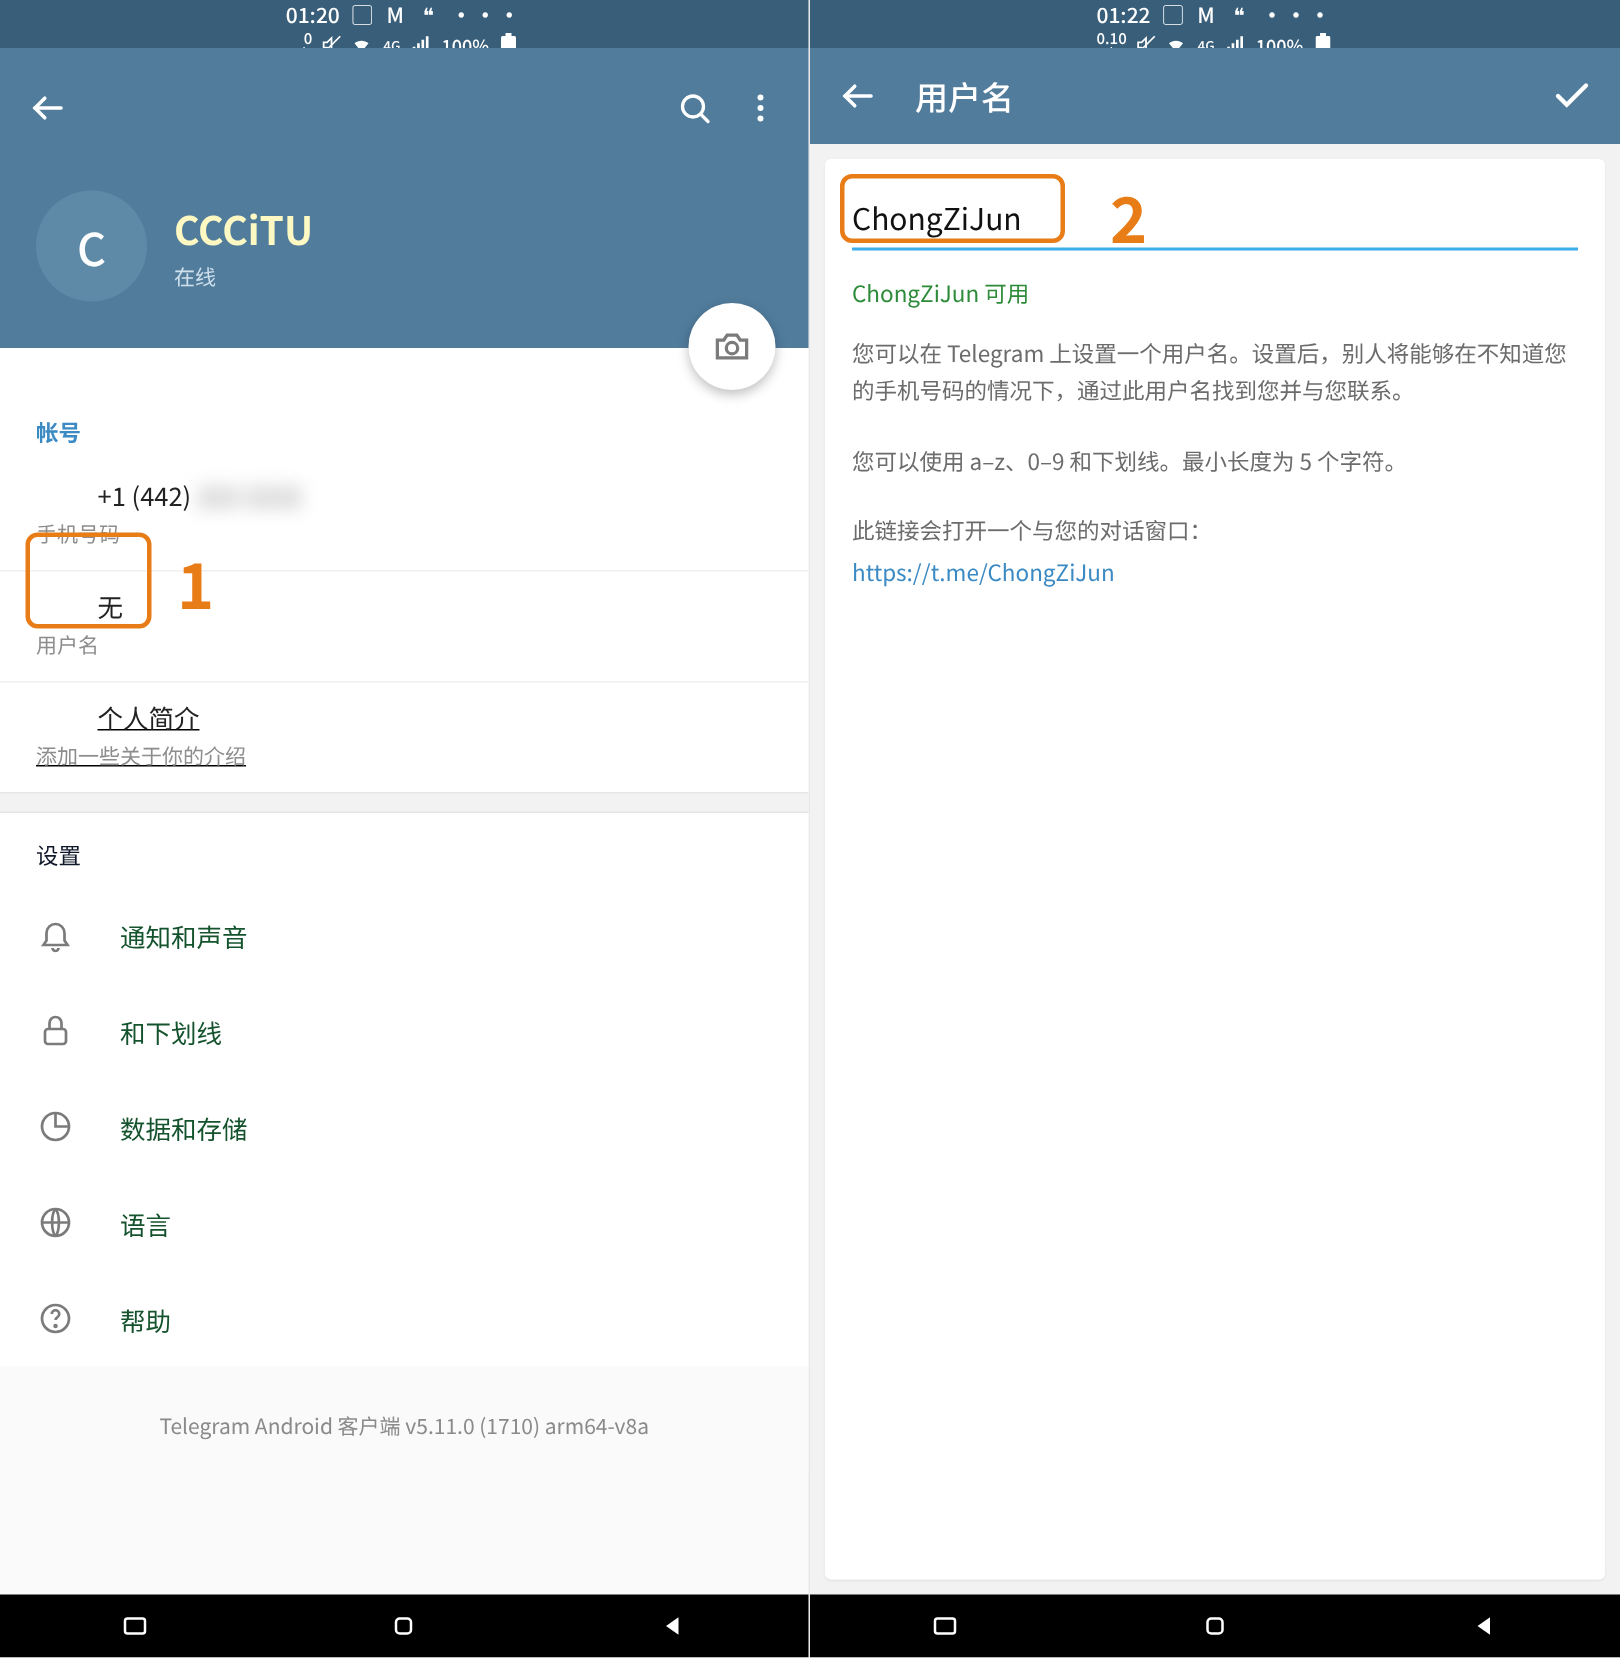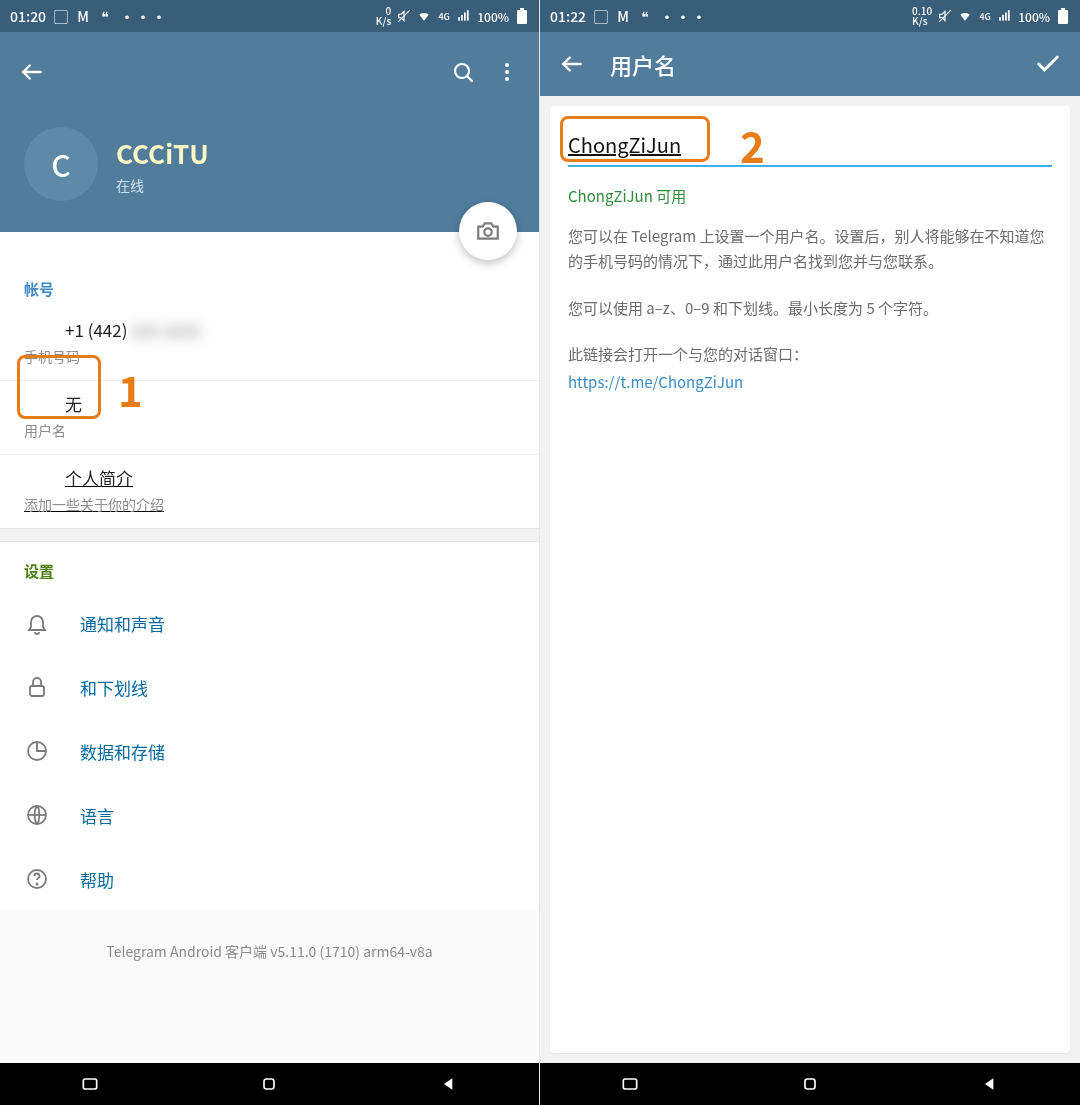--- a/index.html
+++ b/index.html
@@ -7,7 +7,7 @@
 .phone { width:540px; height:1105px; position:relative; background:#fafafa; display:flex; flex-direction:column; }
 .phone.left { border-right:1px solid #e8e8e8; }
 
-.statusbar { height:32px; background:#395e79; color:#fff; display:flex; align-items:center; justify-content:space-between; padding:0 10px; font-size:14px; font-weight:500; }
+.statusbar { height:32px; background:#395e79; color:#fff; display:flex; align-items:center; justify-content:space-between; padding:0 10px; font-size:14px; font-weight:500;flex-direction:column; }
 .statusbar .sb-left { display:flex; align-items:center; gap:8px; }
 .statusbar .sb-right { display:flex; align-items:center; gap:6px; font-size:12px; }
 .statusbar .sb-ico { width:14px; height:14px; display:inline-flex; align-items:center; justify-content:center; }

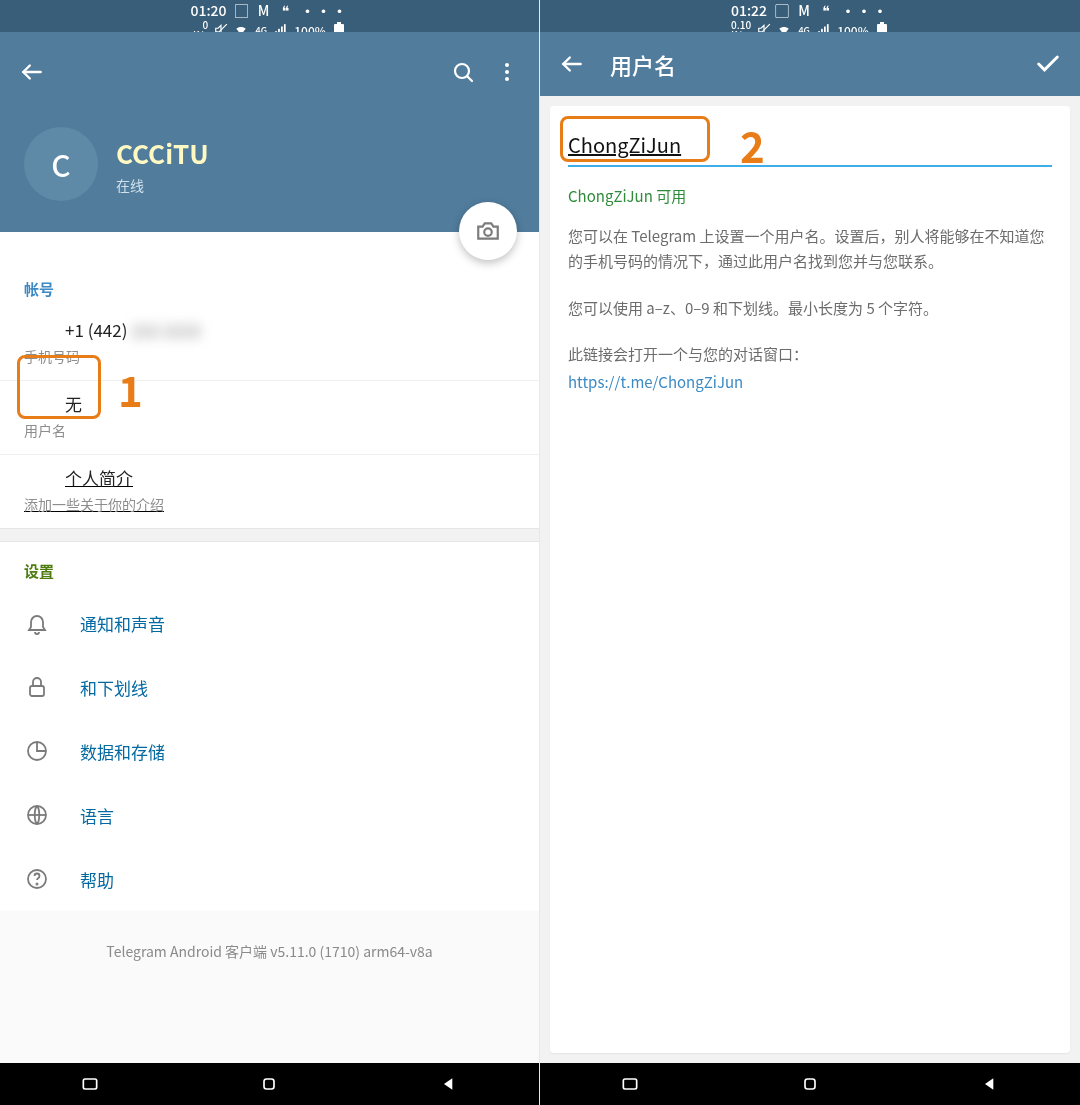--- a/index.html
+++ b/index.html
@@ -53,7 +53,7 @@
 
 .card { background:#fff; margin:10px; padding:24px 18px 30px; border-radius:4px; box-shadow:0 1px 2px rgba(0,0,0,.06); flex:1; }
 .input-wrap { border-bottom:2px solid #3daee9; padding-bottom:6px; margin-bottom:18px; }
-.input-wrap input { border:none; outline:none; font-size:20px; color:#111; width:100%; background:transparent;text-decoration:underline; }
+.input-wrap input { border:none; outline:none; font-size:20px; color:#111; width:100%; background:transparent; }
 .avail { color:#2e8b3a; font-size:15px; margin-bottom:18px; }
 .desc { color:#6c6c6c; font-size:15px; line-height:1.65; margin-bottom:22px; }
 .link { color:#3b8ac4; font-size:15px; }

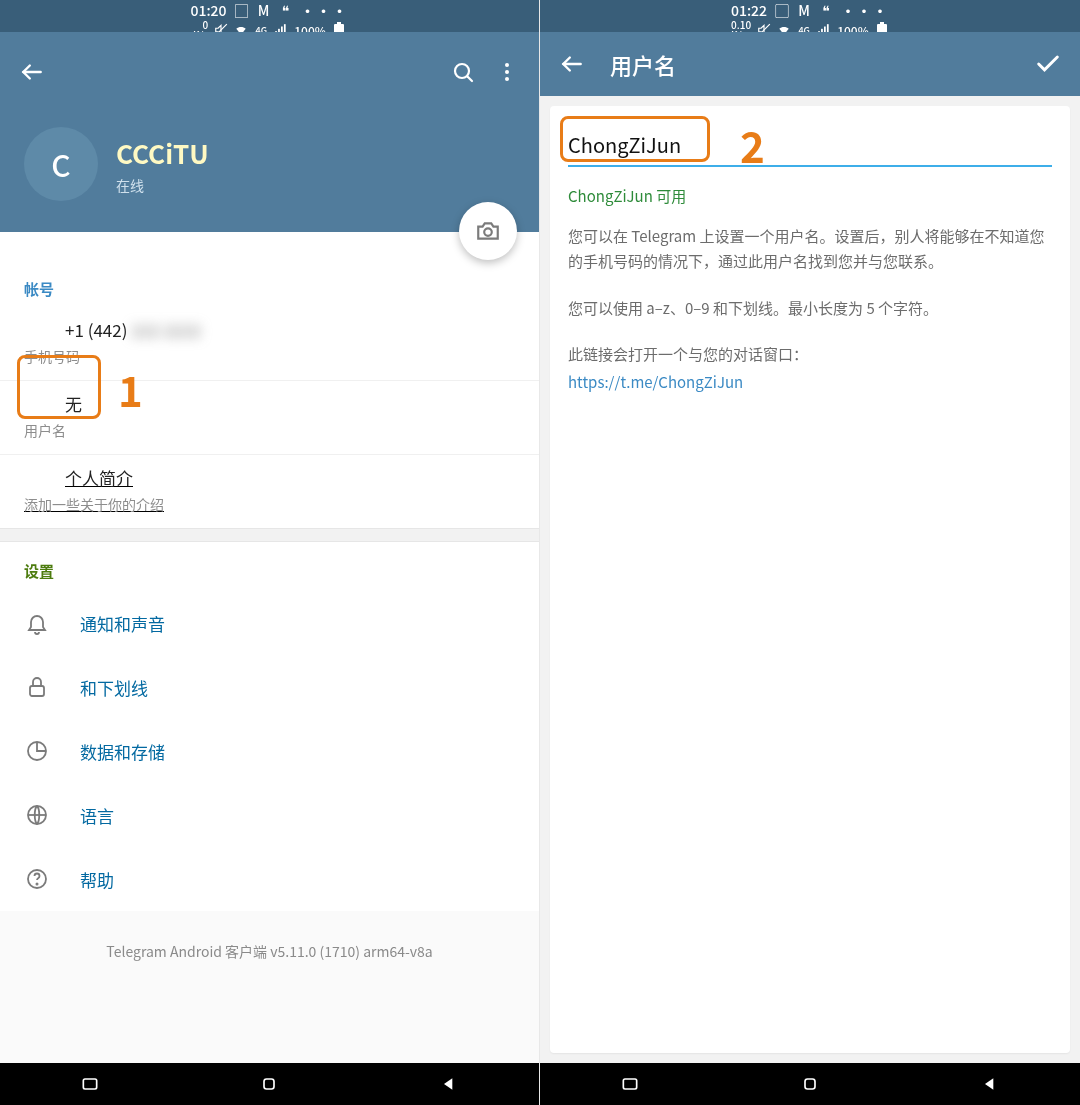--- a/index.html
+++ b/index.html
@@ -34,7 +34,7 @@
 .item .primary { font-size:17px; color:#222;margin-left:41px; }
 .item .secondary { font-size:14px; color:#8d8d8d; margin-top:4px; }
 .gap { height:14px; background:#f2f2f2; border-top:1px solid #e6e6e6; border-bottom:1px solid #e6e6e6; }
-.section-title2 { color:#4d7c0f; font-size:15px; font-weight:700; padding:18px 24px 10px; background:#fff; }
+.section-title2 { color:#0f172a; font-size:15px; font-weight:400; padding:18px 24px 10px; background:#fff; }
 
 .settings-list { background:#fff; }
 .setrow { display:flex; align-items:center; height:64px; padding:0 24px; gap:30px; }

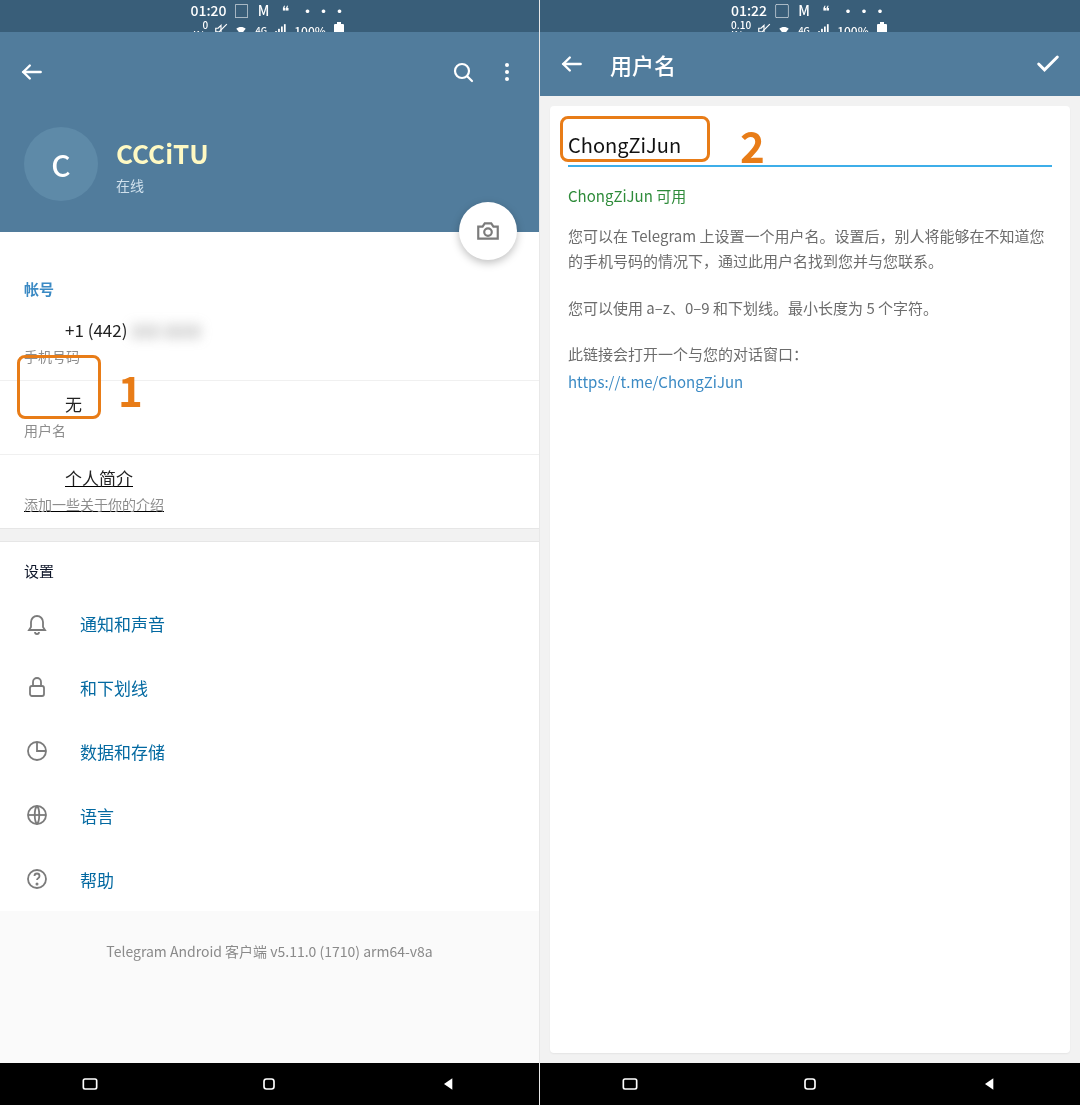--- a/index.html
+++ b/index.html
@@ -39,7 +39,7 @@
 .settings-list { background:#fff; }
 .setrow { display:flex; align-items:center; height:64px; padding:0 24px; gap:30px; }
 .setrow .seticon { width:26px; height:26px; display:flex; align-items:center; justify-content:center; color:#7b7b7b; }
-.setrow .setlabel { font-size:17px; color:#0369a1; }
+.setrow .setlabel { font-size:17px; color:#14532d; }
 
 .footer { text-align:center; color:#8a8a8a; font-size:14px; padding:30px 0 20px; background:#fafafa; }
 

